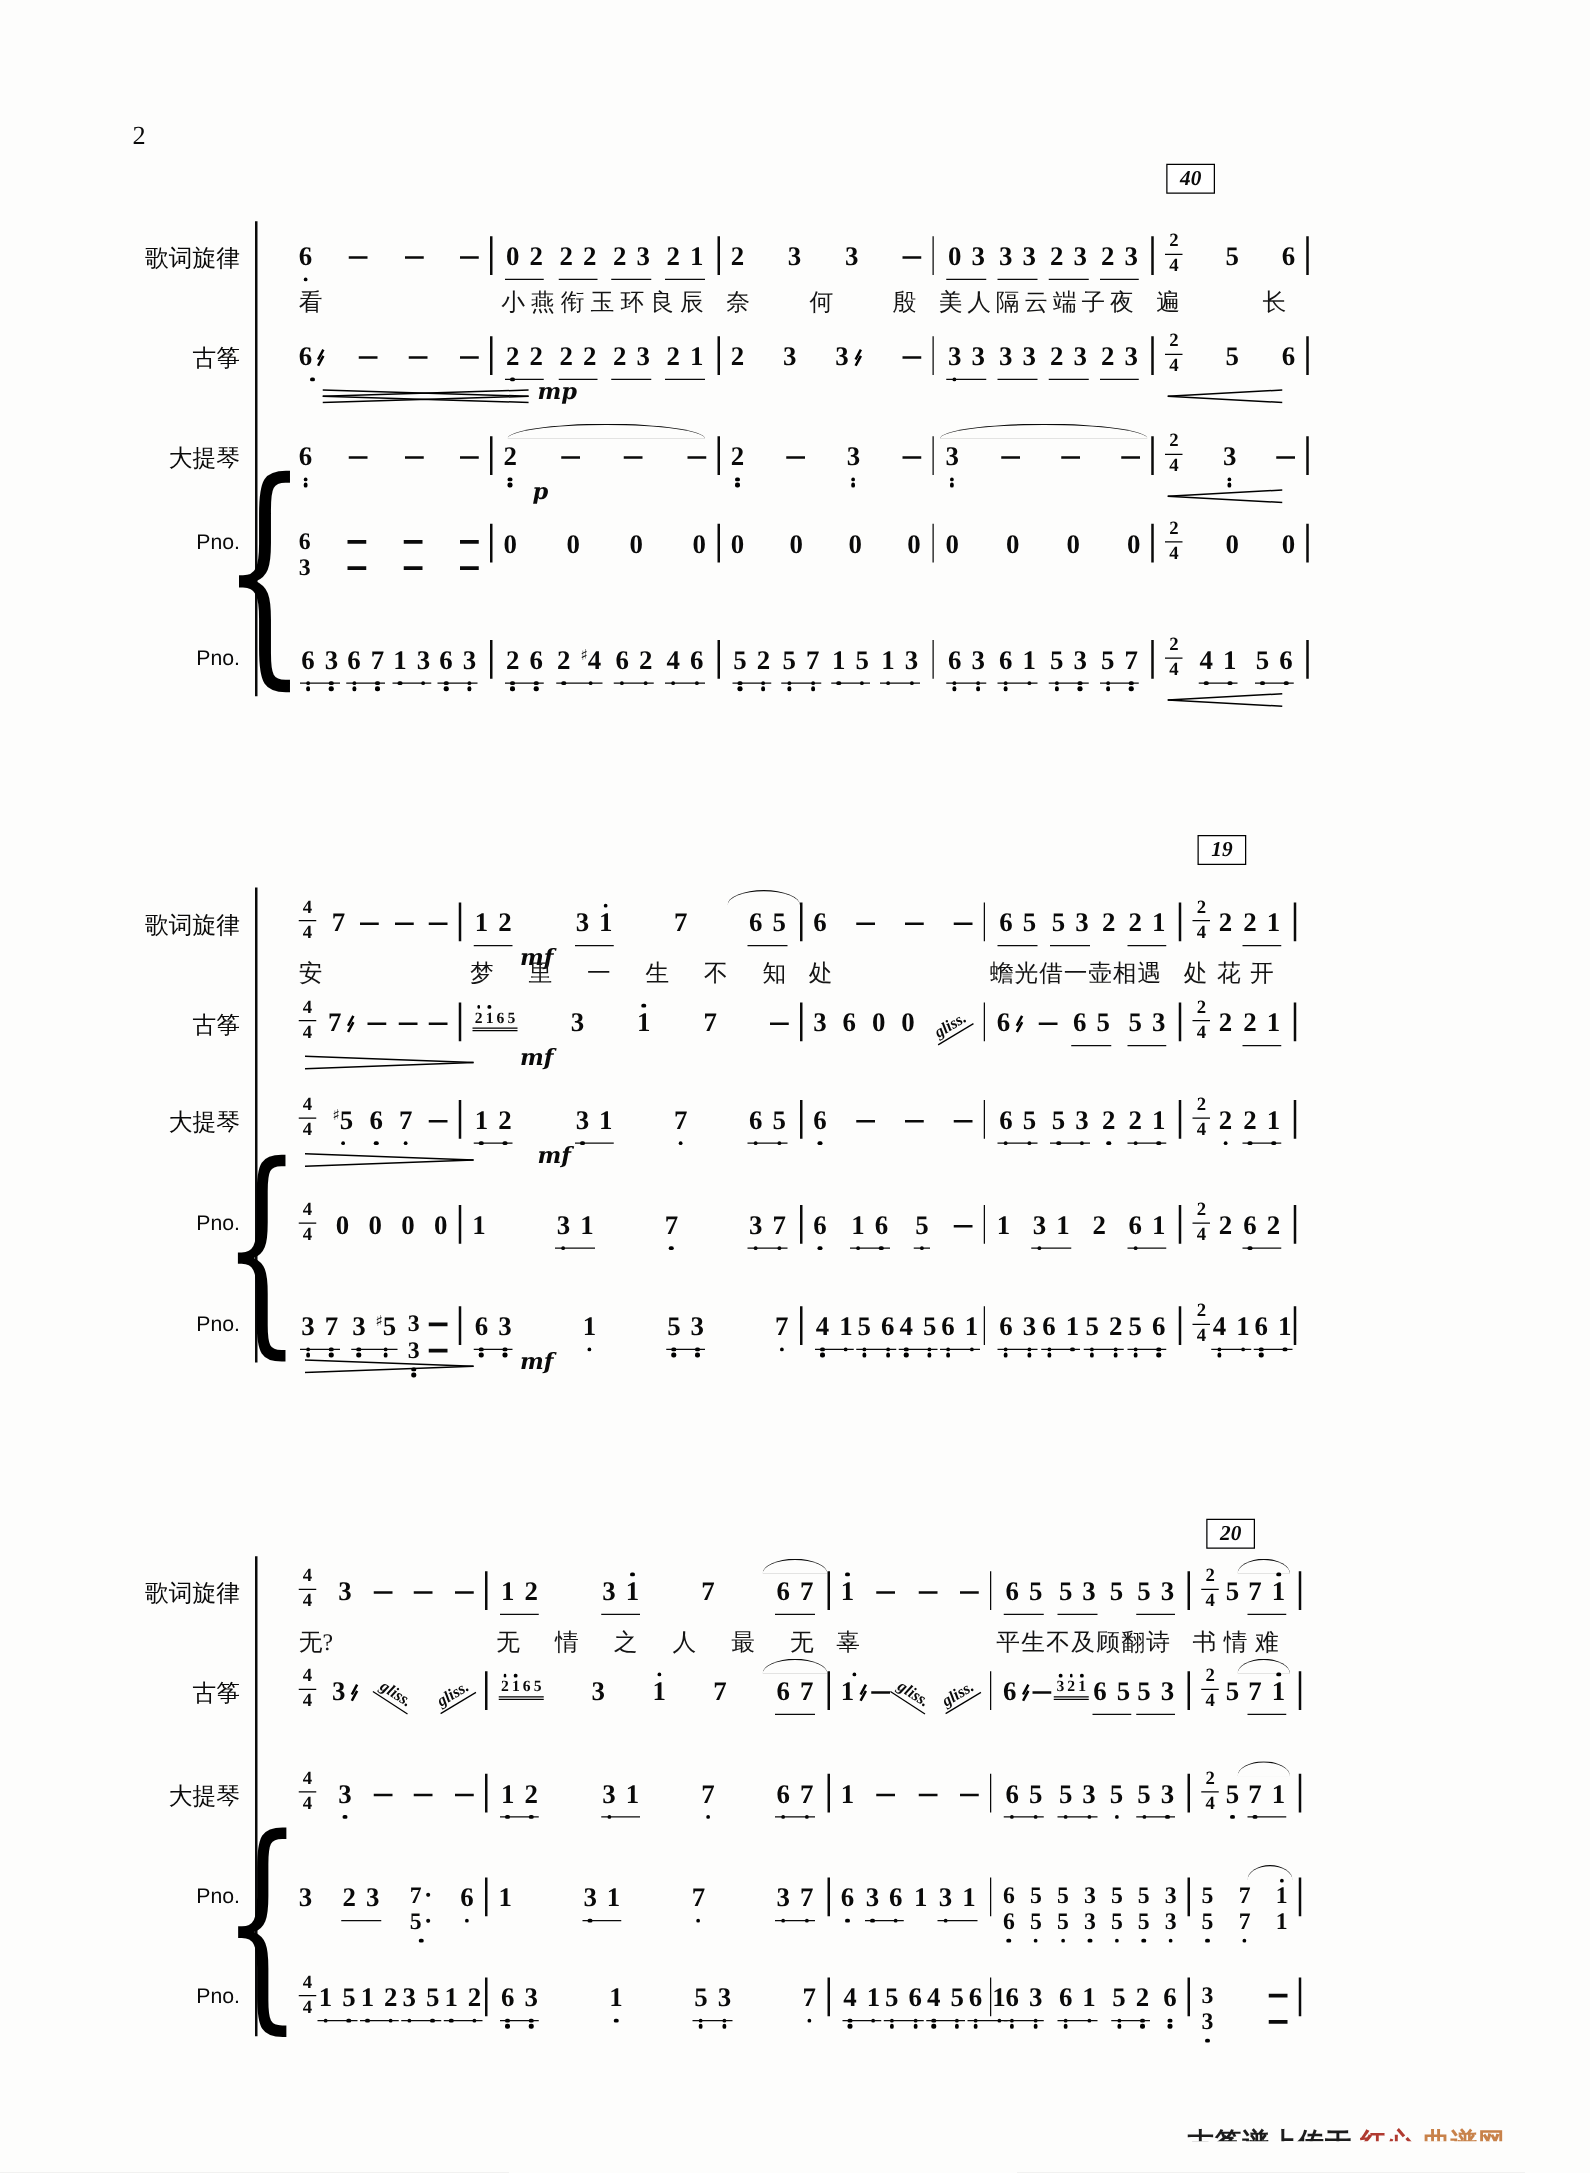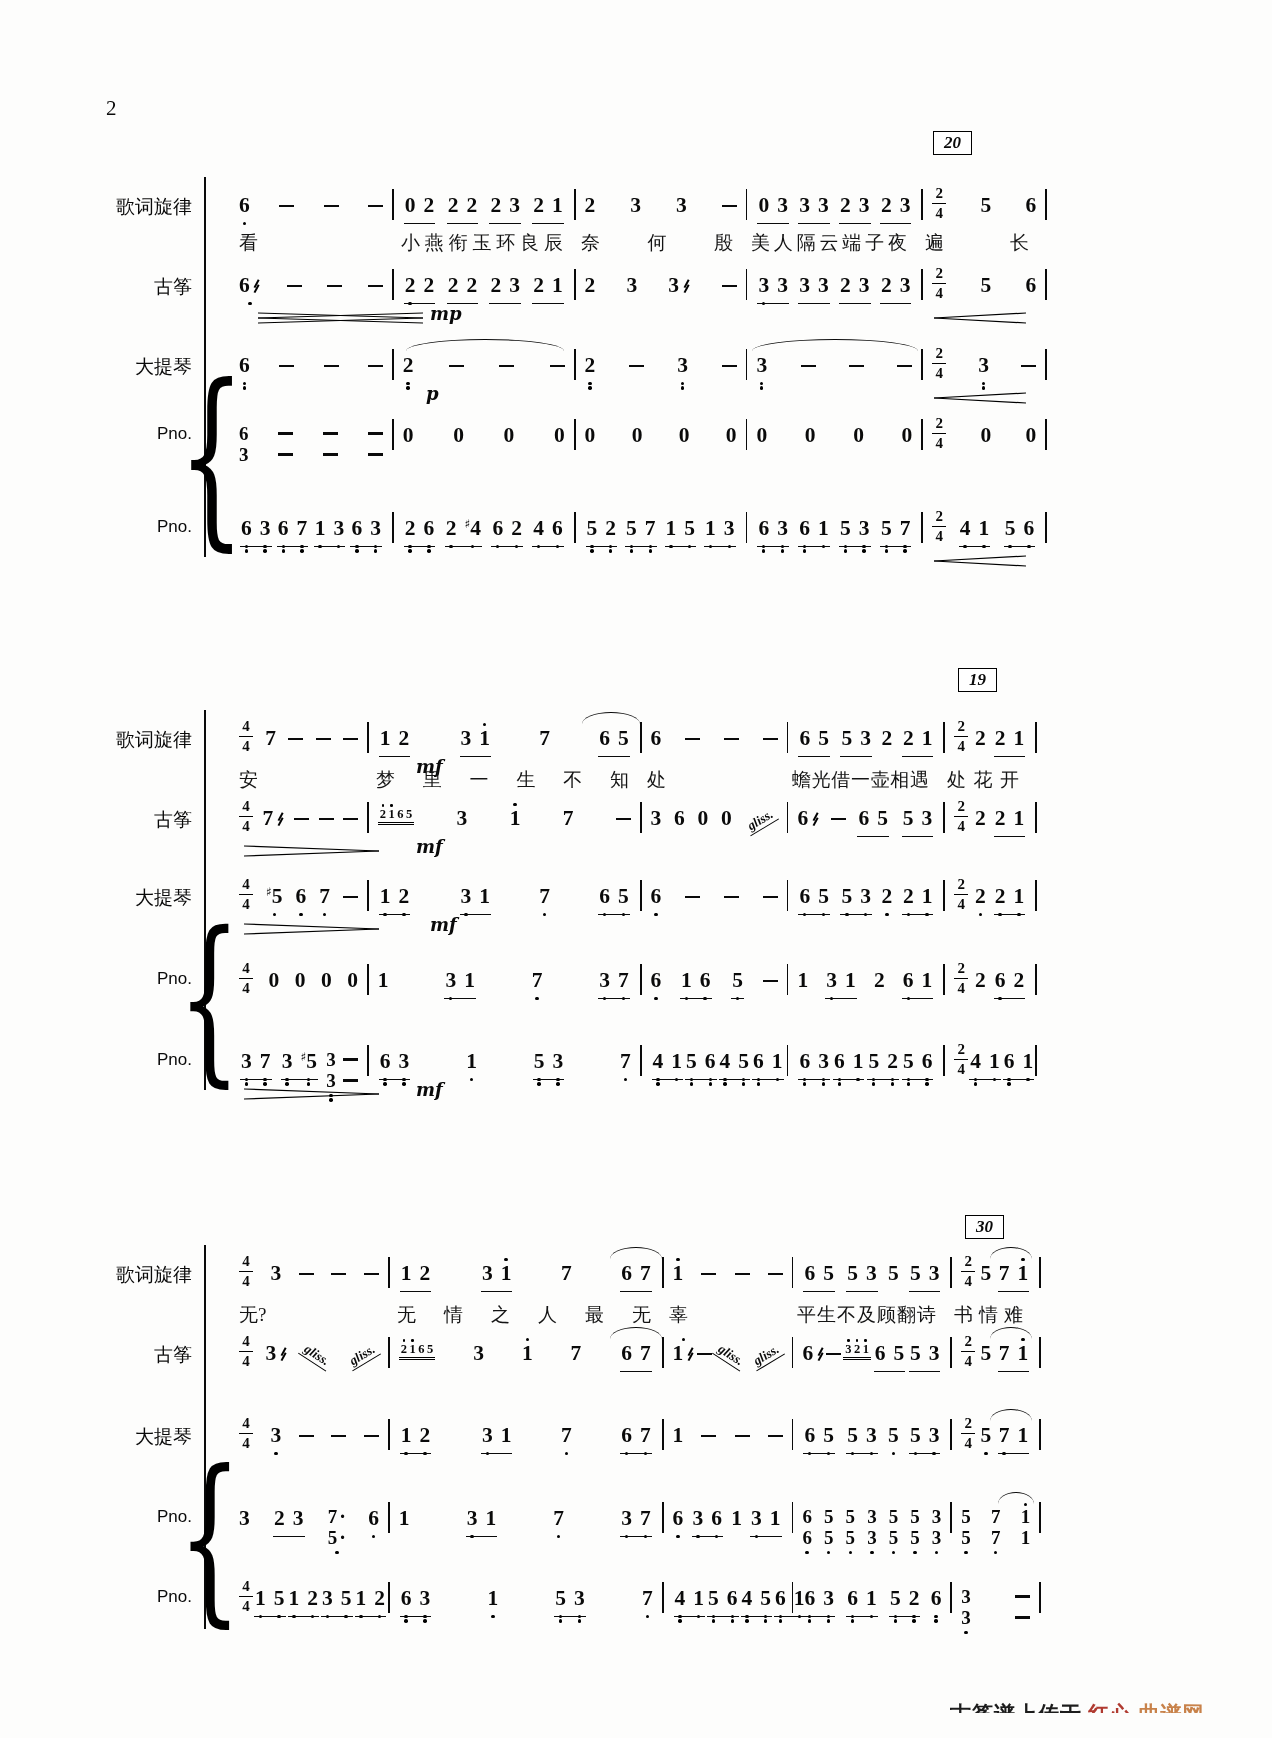--- a/index.html
+++ b/index.html
@@ -69,7 +69,7 @@
       <div class="system" style="top: 165px;">
         <div class="sline" style="top: 12px; height: 380px;"></div>
         <div class="brace" style="top: 217px; font-size: 192px; line-height: 150px;">{</div>
-        <div class="mbox" style="left: 833px; top: -34px;">20</div>
+        <div class="mbox" style="left: 833px; top: -34px;">40</div>
         <div class="mrow" style="top: 18px;">
           <div class="lab">歌词旋律</div>
           <div class="content">

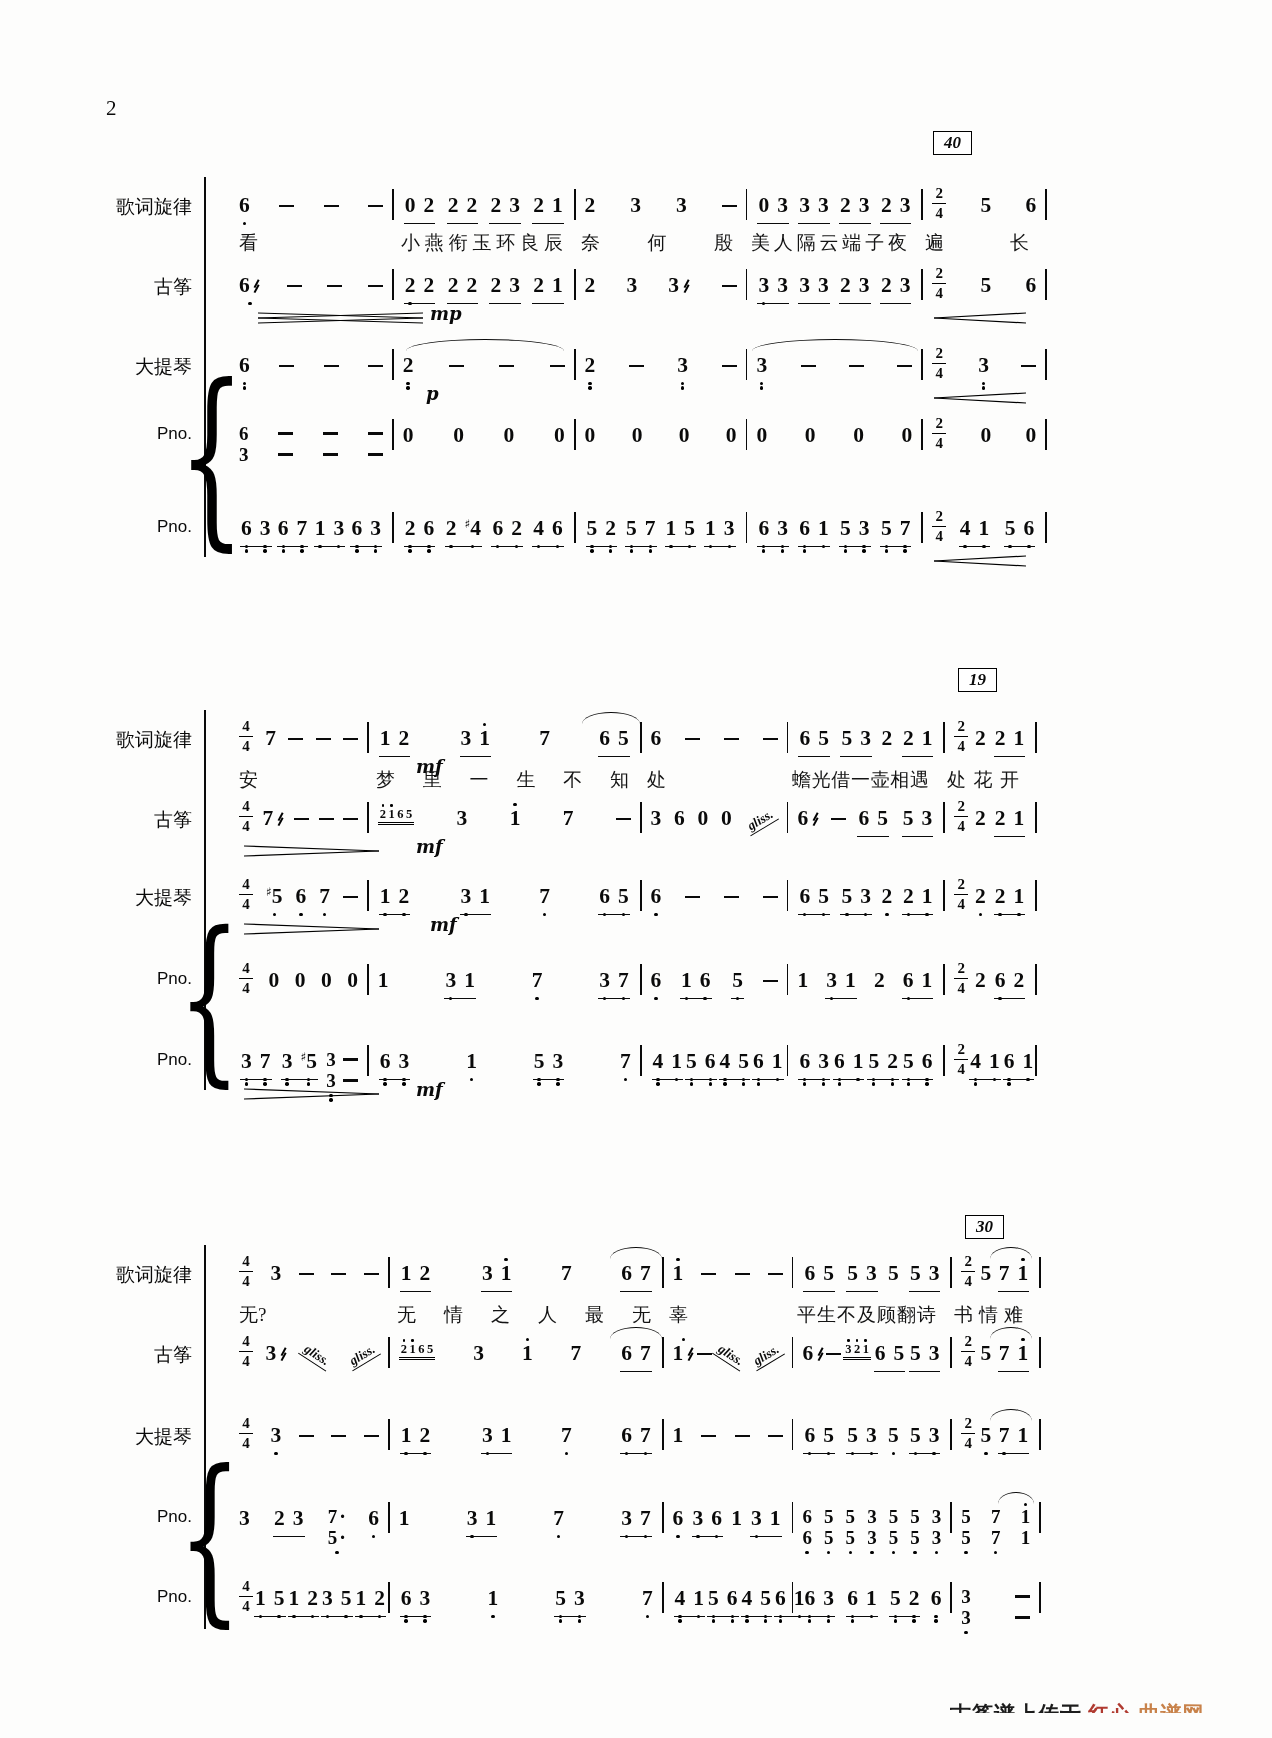--- a/index.html
+++ b/index.html
@@ -2680,7 +2680,7 @@
       <div class="system" style="top: 1235px;">
         <div class="sline" style="top: 10px; height: 384px;"></div>
         <div class="brace" style="top: 231.44px; font-size: 181.76px; line-height: 142px;">{</div>
-        <div class="mbox" style="left: 865px; top: -20px;">30</div>
+        <div class="mbox" style="left: 865px; top: -20px;">20</div>
         <div class="mrow" style="top: 16px;">
           <div class="lab">歌词旋律</div>
           <div class="content">

